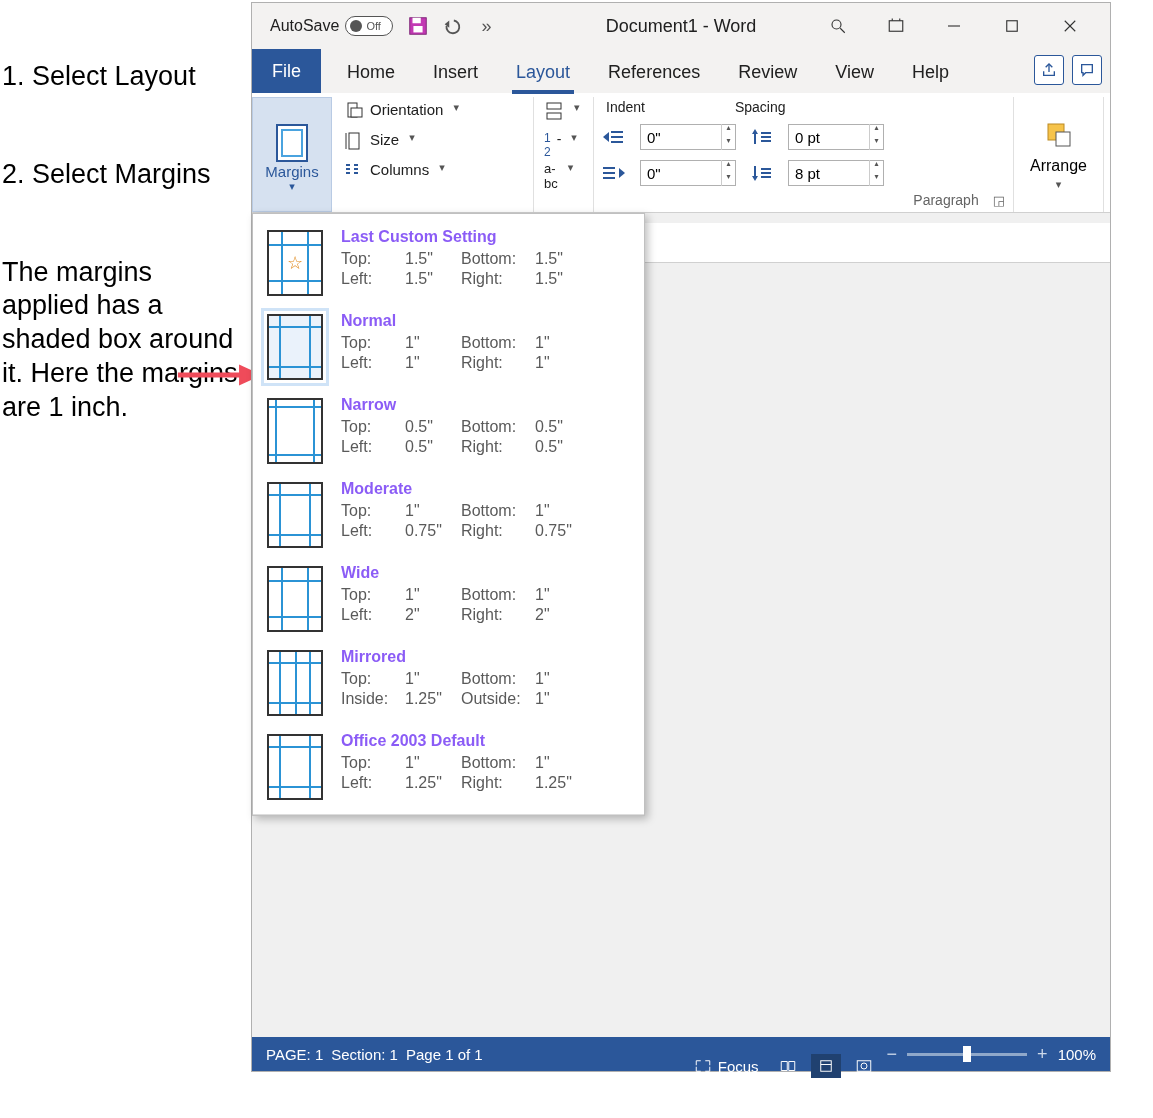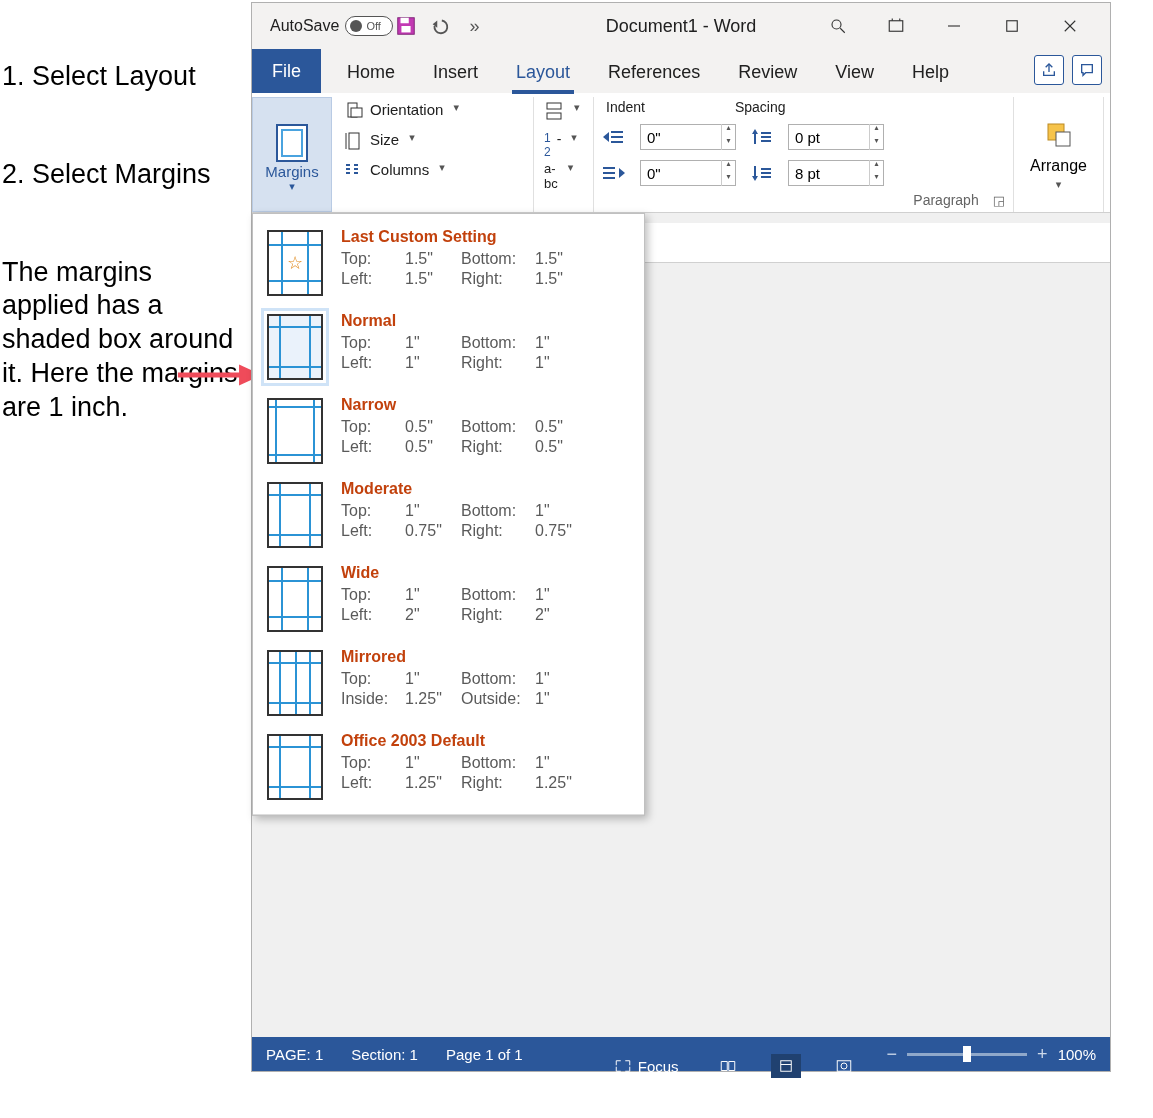--- a/index.html
+++ b/index.html
@@ -52,7 +52,7 @@
   .toggle {
     width: 48px; height: 20px; border: 1px solid #555; border-radius: 12px;
     display:inline-flex; align-items:center; padding:0 4px; font-size:11px;
-    color:#555; margin-right:0; background:#fff;
+    color:#555; margin-right:12px; background:#fff;
   }
   .toggle .knob  {width:12px;height:12px;border-radius:50%;background:#555;margin-right:4px;}
   .qat-btn { width:26px; height:26px; display:flex; align-items:center; justify-content:center; margin-right:8px;}

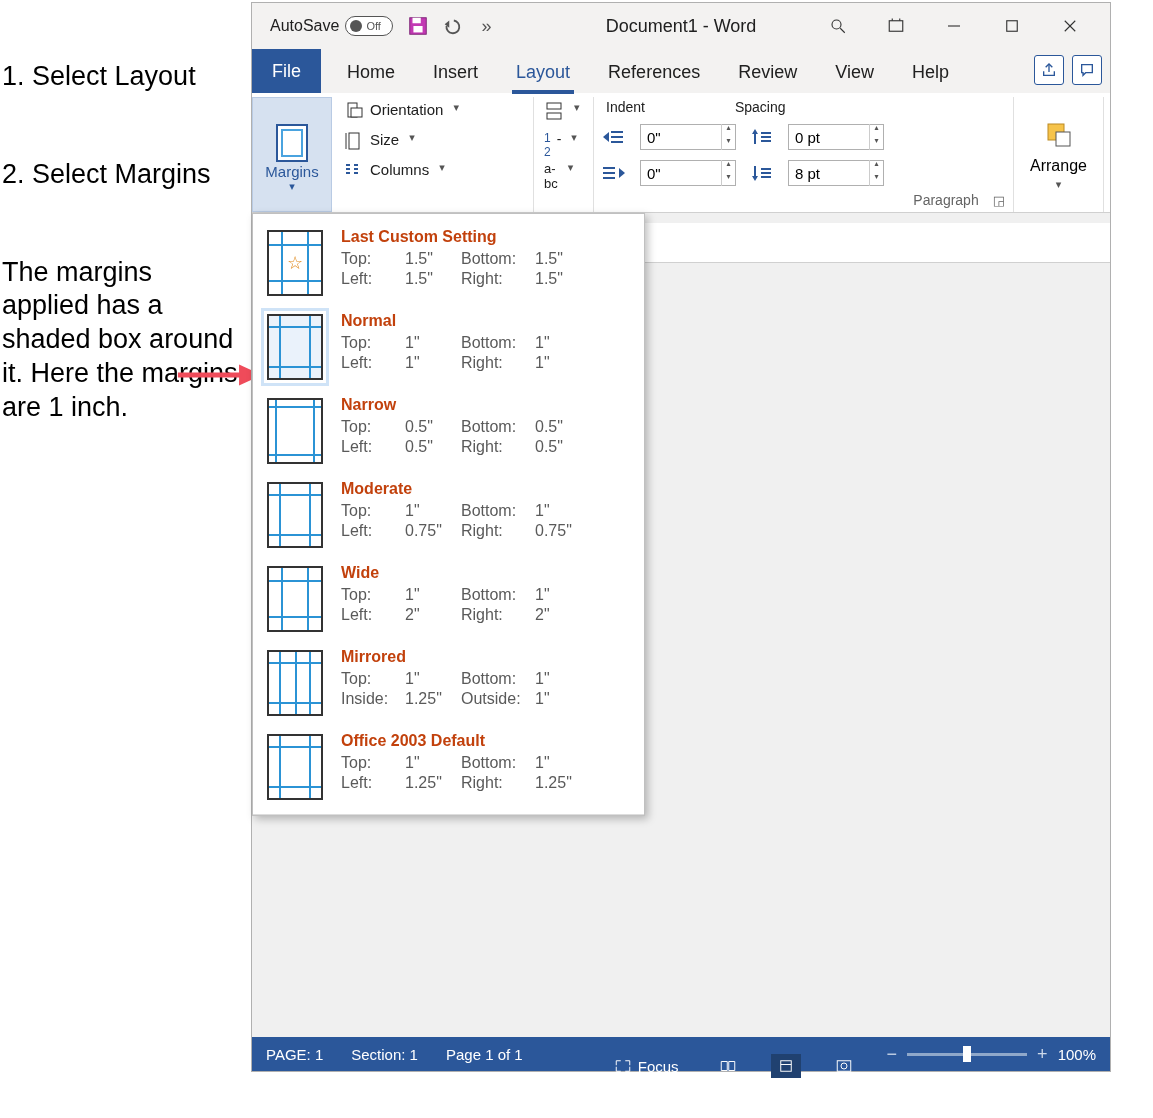--- a/index.html
+++ b/index.html
@@ -153,7 +153,7 @@
   .thumb .star { color:#e08b20; font-size:18px; }
 
   .opt-text { font-size:16px; color:#5a5a5a;}
-  .opt-title { font-weight:600; color:#c2410c; margin-bottom:4px;}
+  .opt-title { font-weight:600; color:#8b5cf6; margin-bottom:4px;}
   .opt-grid { display:grid; grid-template-columns:64px 56px 74px 50px; row-gap:2px;}
   .menu-sep { border-top:1px solid #ddd; margin:6px 0 0 0;}
   .custom-row { padding:14px 0 16px 56px; font-size:16px; color:#333; cursor:pointer;}

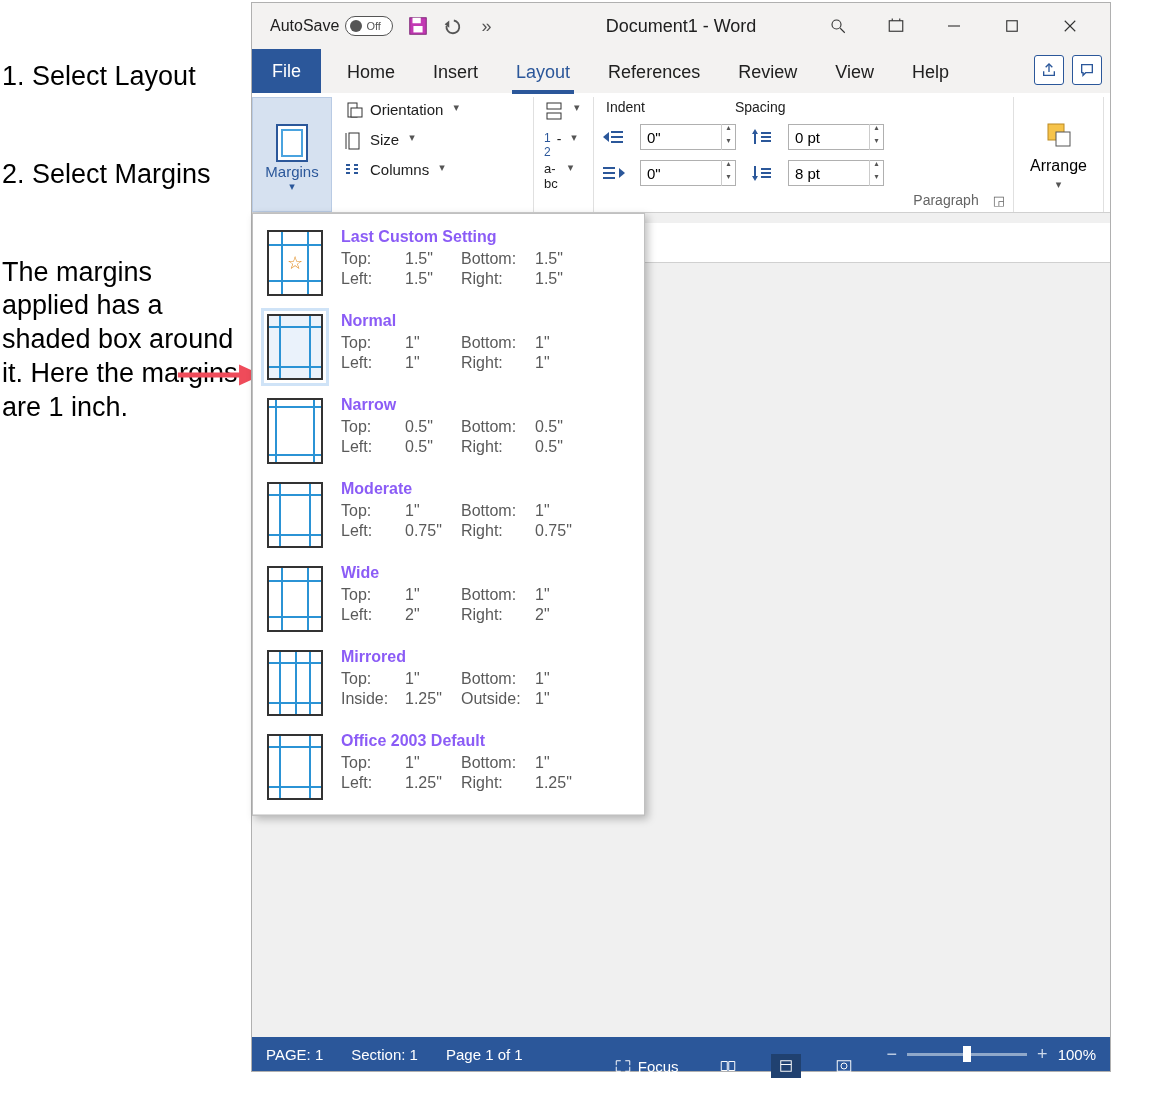--- a/index.html
+++ b/index.html
@@ -163,7 +163,7 @@
   .statusbar {
     height:34px; background:#2b579a; color:#fff;
     display:flex; align-items:center; padding:0 14px; font-size:15px;
-    gap:28px;
+    gap:8px;
   }
   .sb-spacer { flex:1;}
   .sb-btn { display:flex; align-items:center; gap:6px; padding:4px 6px;margin-top:24px;}

